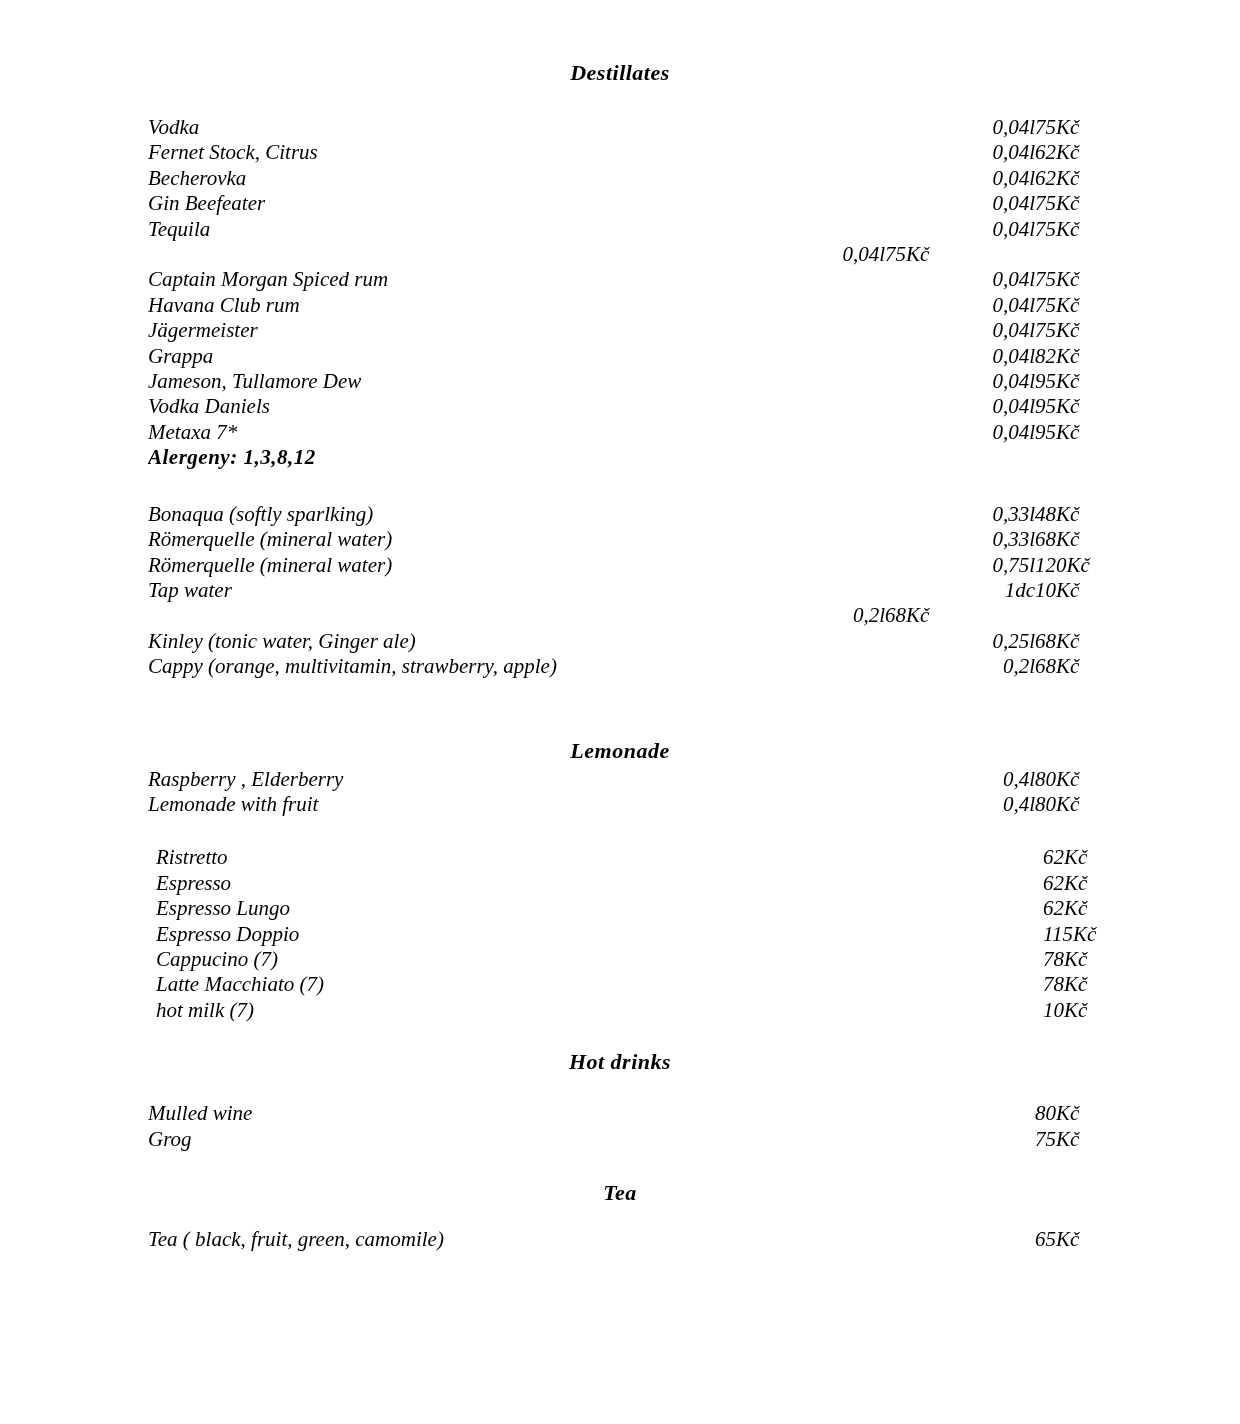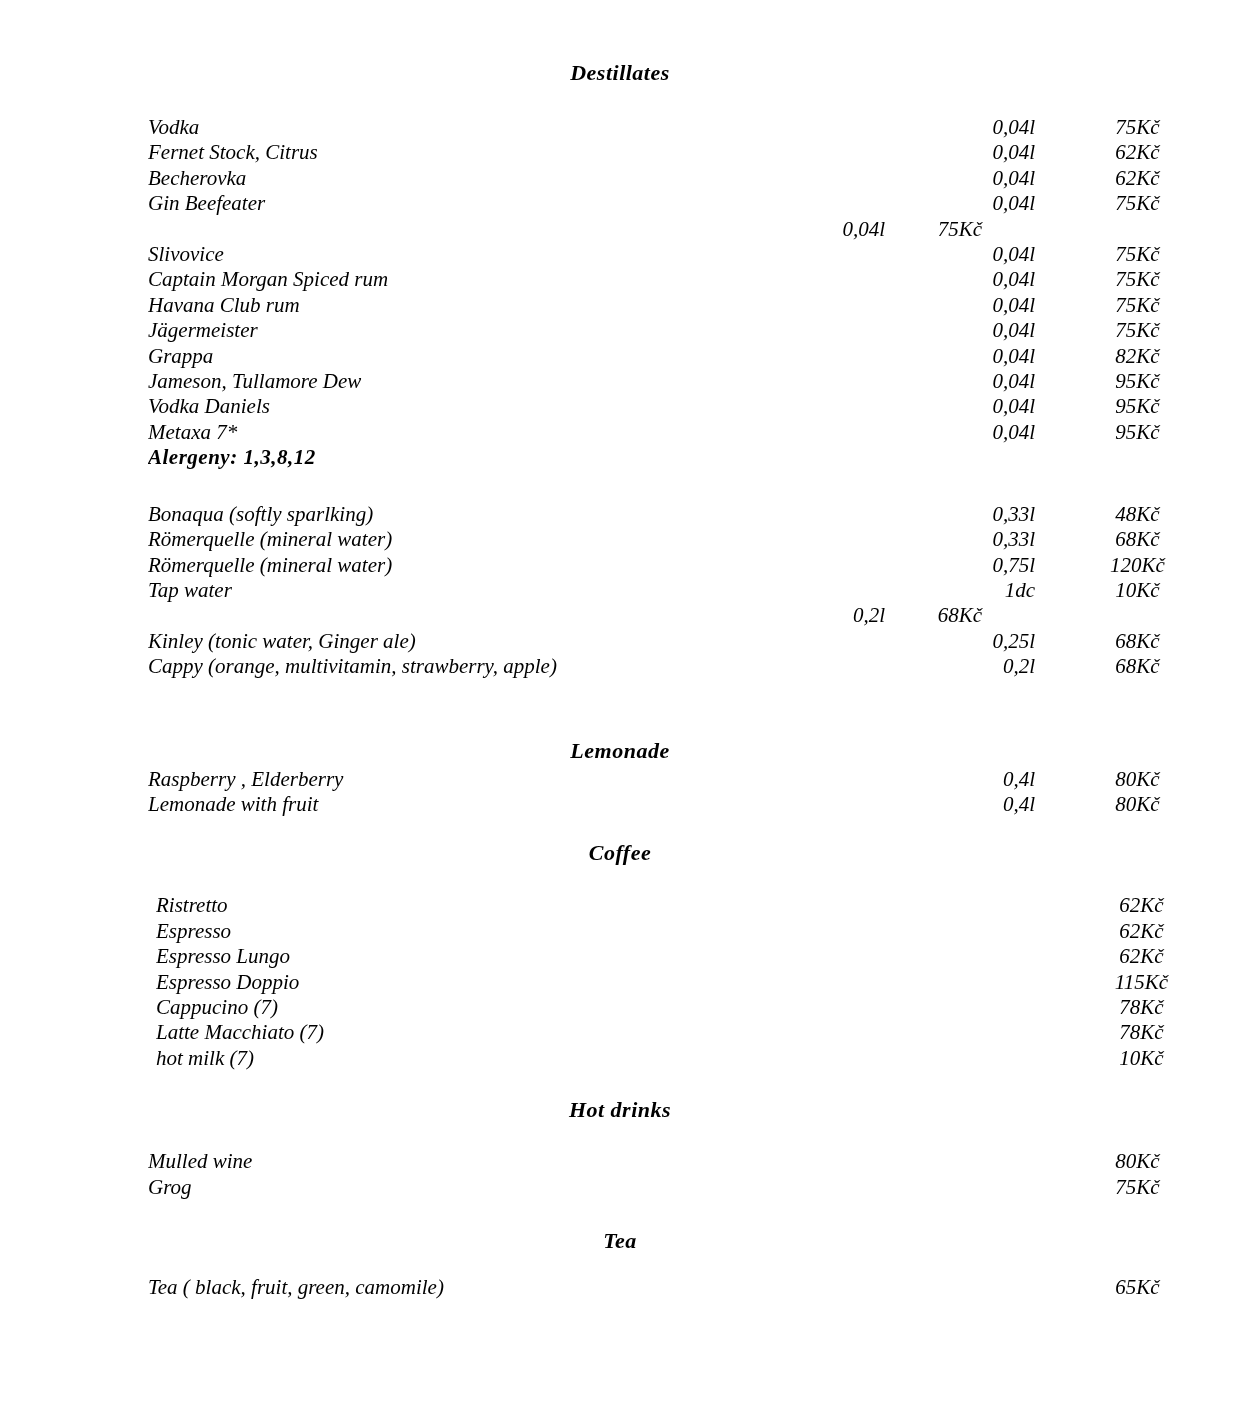--- a/index.html
+++ b/index.html
@@ -45,7 +45,7 @@
   .cell { white-space: nowrap; overflow: hidden; }
   .cell.name   { text-align: left; }
   .cell.volume { text-align: right; }
-  .cell.price  { text-align: center; }
+  .cell.price  { text-align: left; }
   .row.note-row .cell.name {
     font-weight: bold;
     letter-spacing: 0.5px;

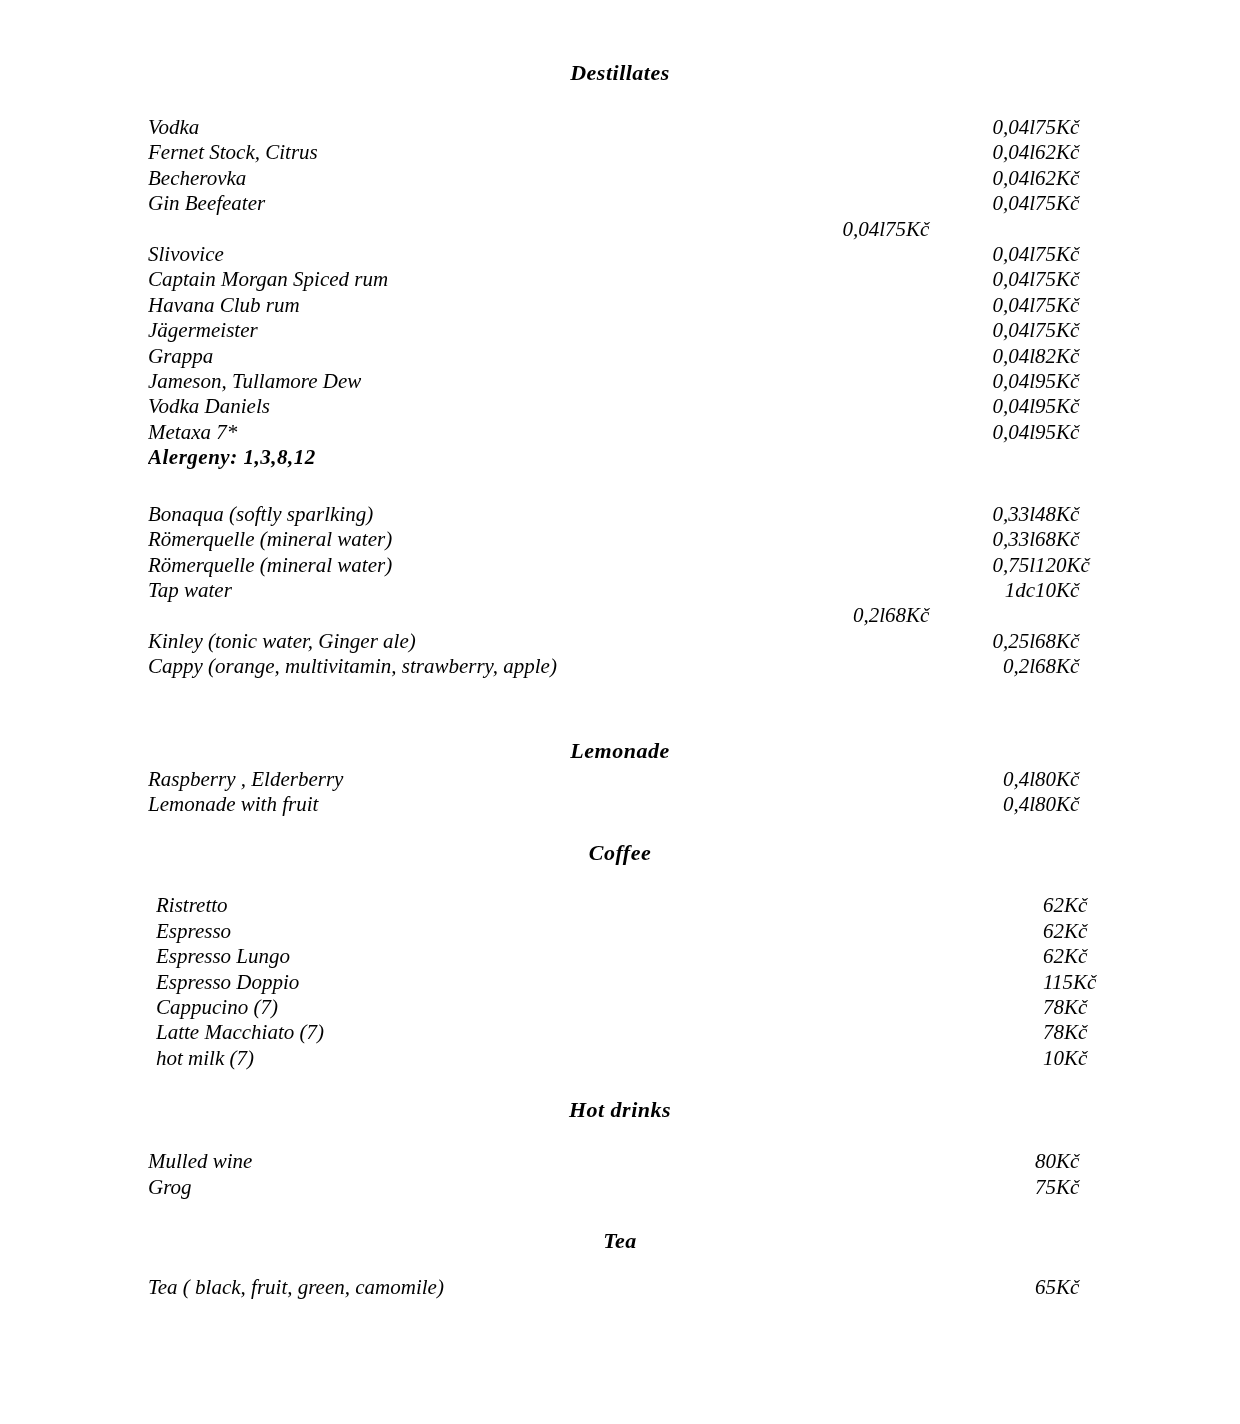--- a/index.html
+++ b/index.html
@@ -92,6 +92,7 @@
     <span class="cell price">75Kč</span>
   </div>
         <div class="row">
+    <span class="cell name">Tequila</span>
     <span class="cell volume">0,04l</span>
     <span class="cell price">75Kč</span>
   </div>

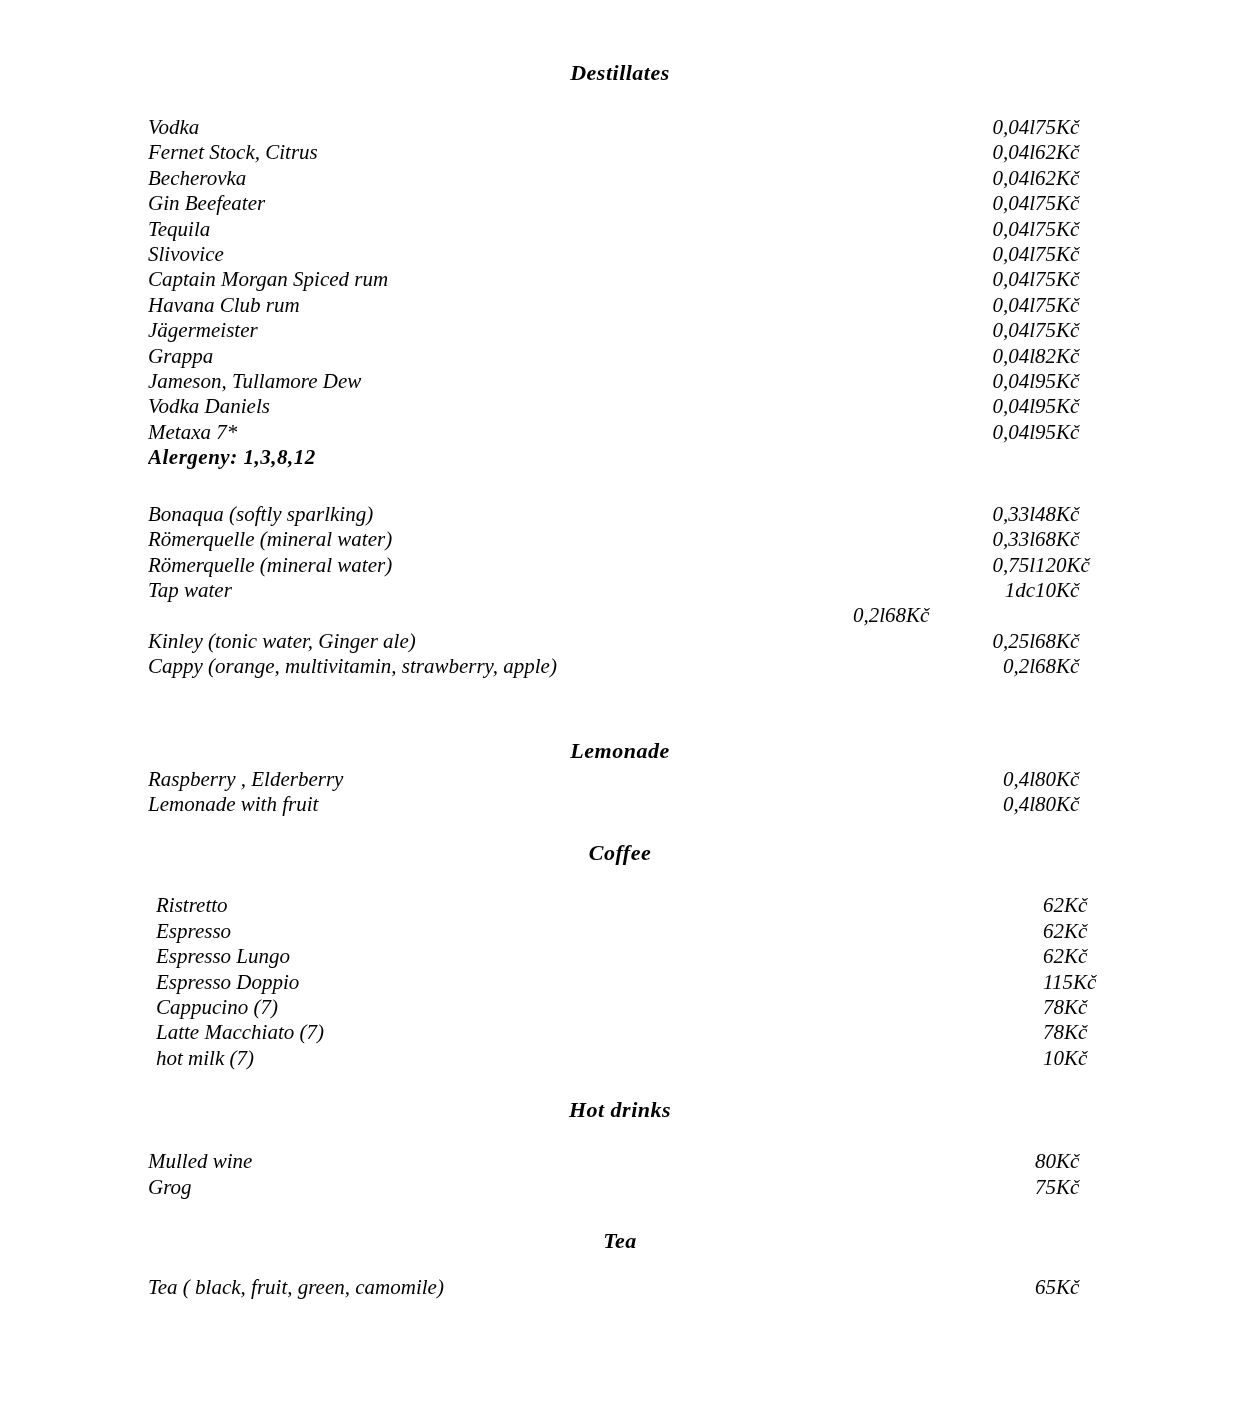--- a/index.html
+++ b/index.html
@@ -97,7 +97,6 @@
     <span class="cell price">75Kč</span>
   </div>
         <div class="row">
-    <span class="cell name">Slivovice</span>
     <span class="cell volume">0,04l</span>
     <span class="cell price">75Kč</span>
   </div>

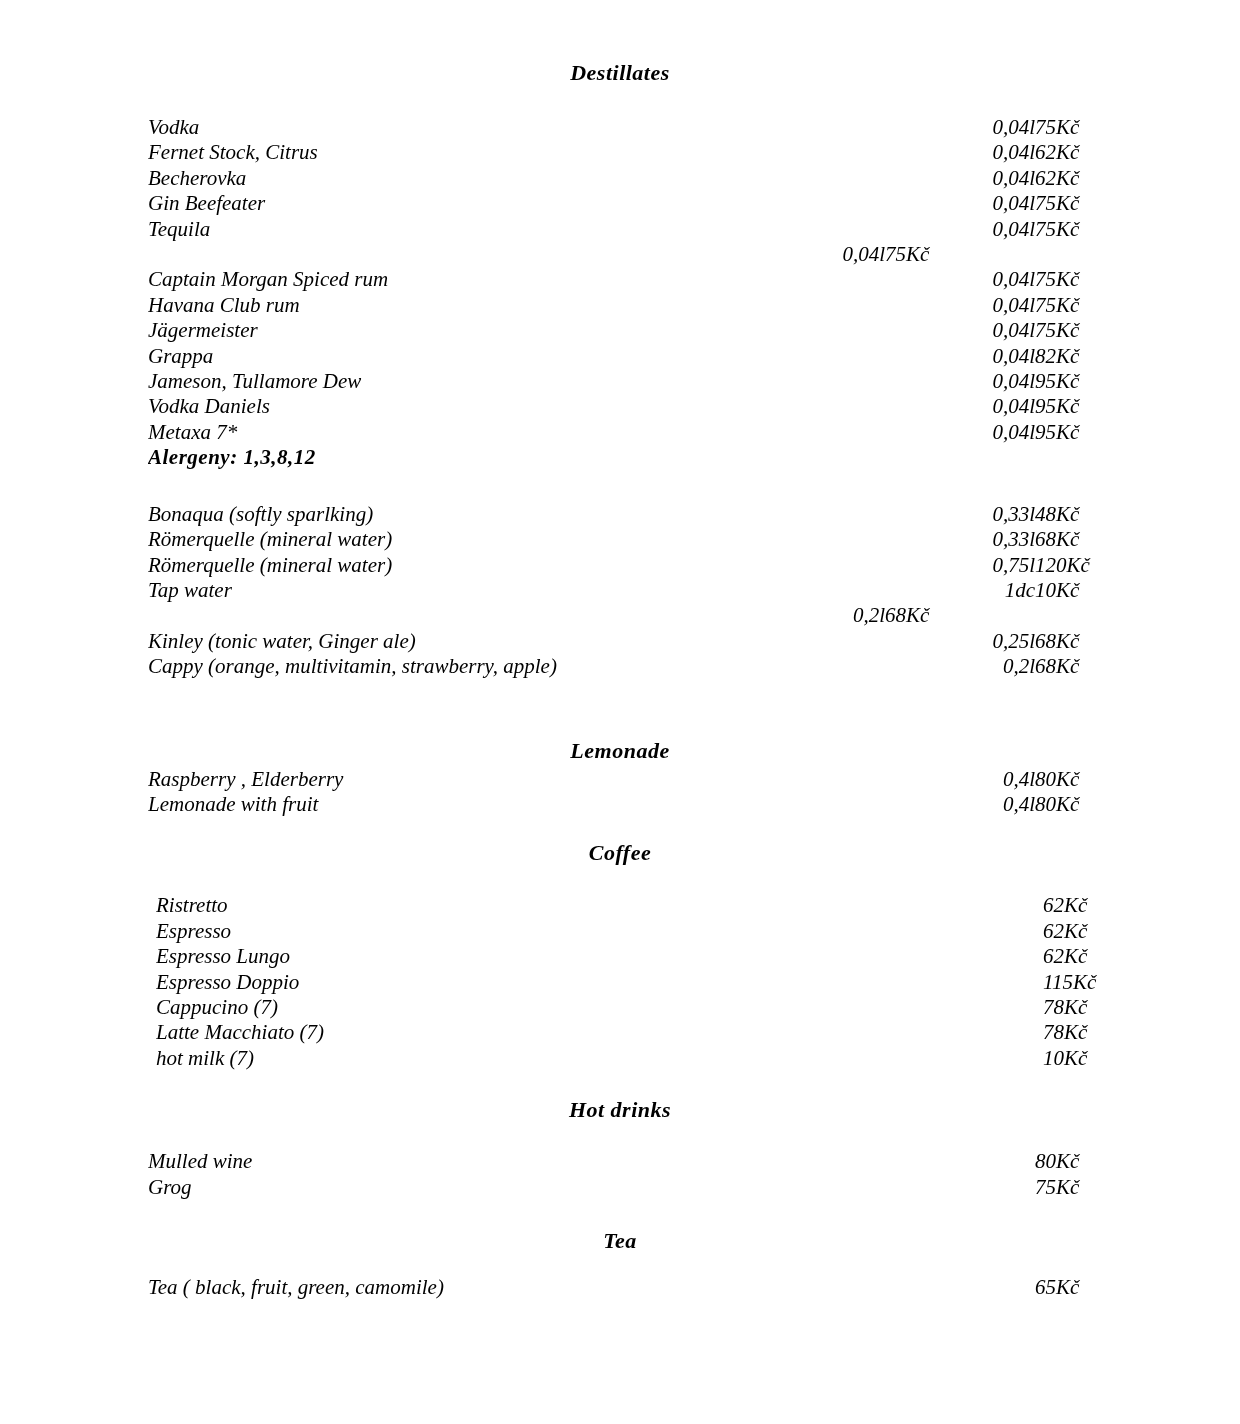--- a/index.html
+++ b/index.html
@@ -196,7 +196,6 @@
       </div>
   </section>
     <section class="menu-section section-3">
-    <h2 class="section-title">Coffee</h2>
     <div class="rows">
         <div class="row">
     <span class="cell name">Ristretto</span>

